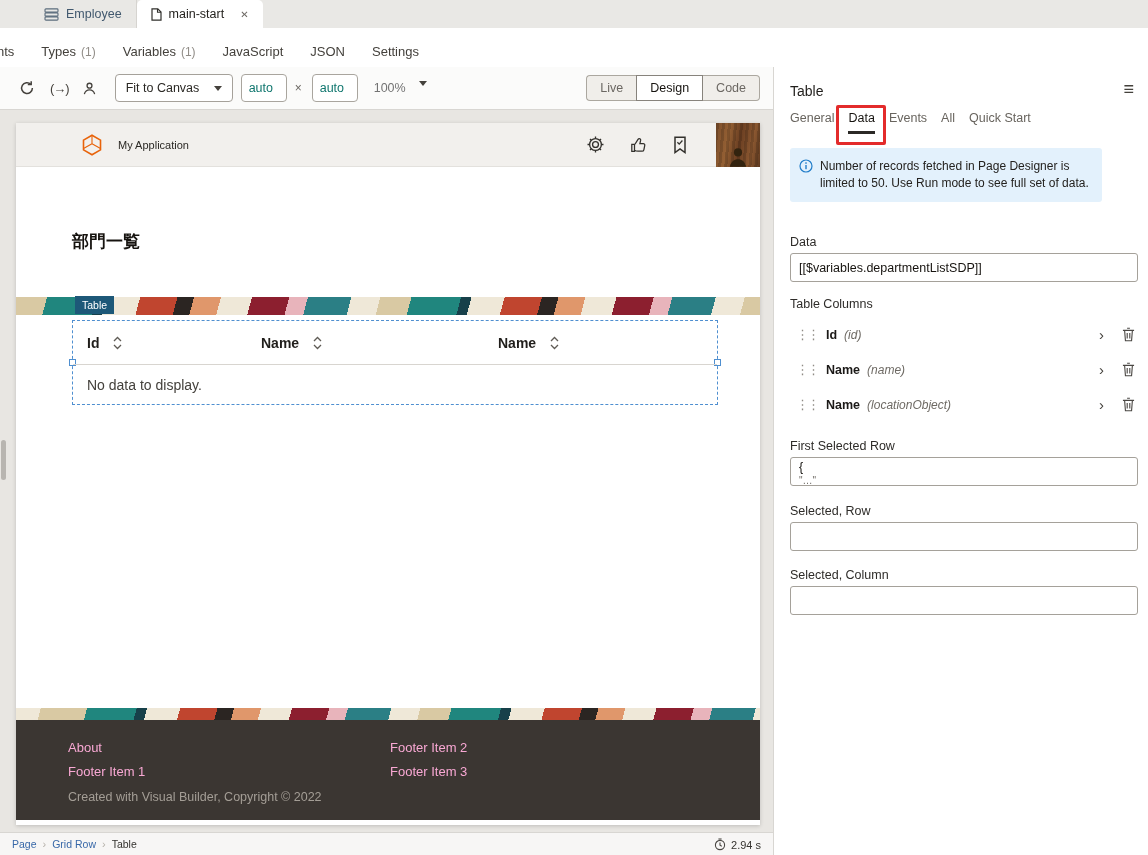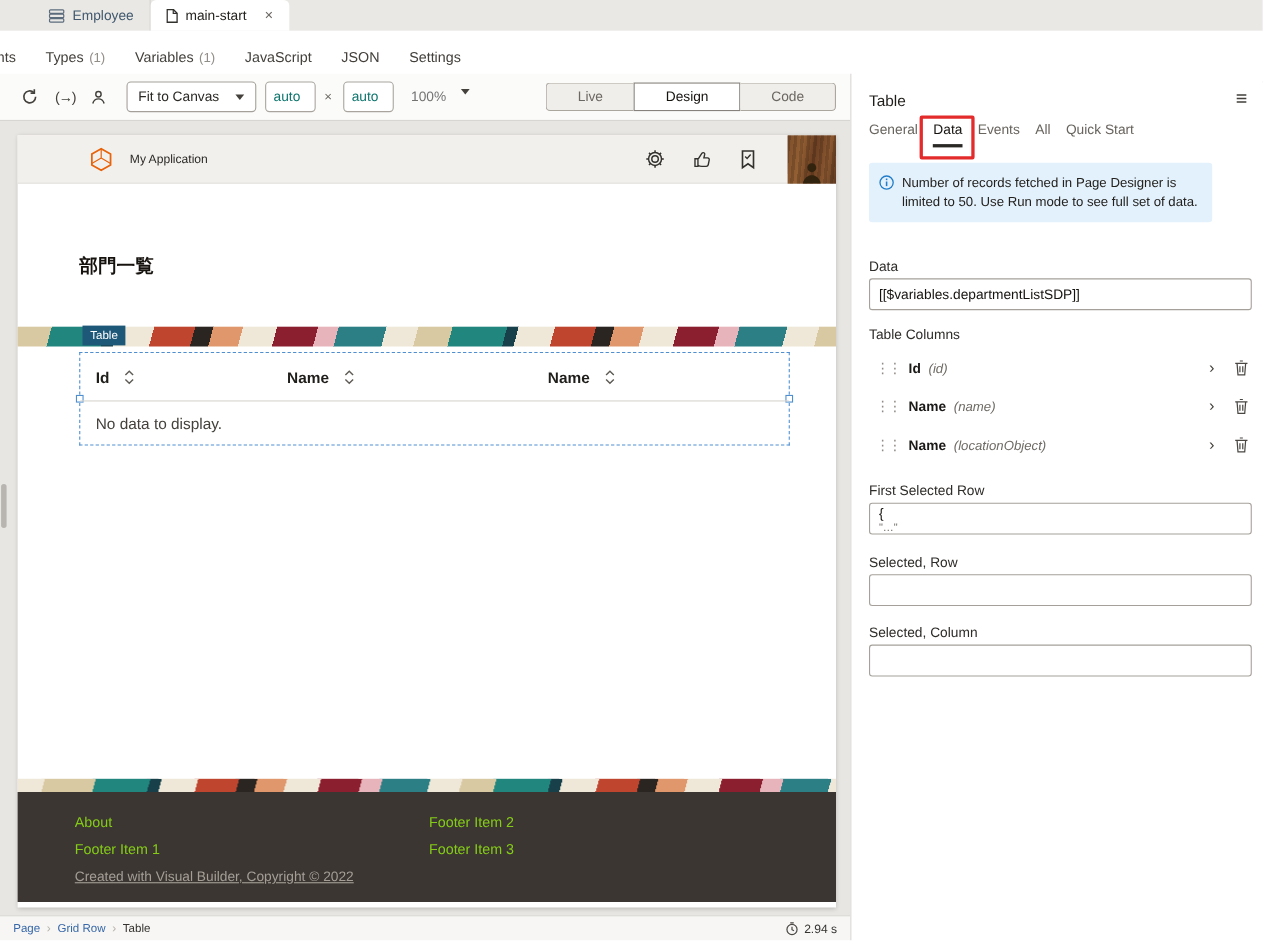--- a/index.html
+++ b/index.html
@@ -30,7 +30,7 @@
   .times { color:#6b6762; margin:0 2px 0 8px; font-size:12px; }
   .zoom { display:flex; align-items:flex-start; gap:13px; margin-left:16px; font-size:12.5px; color:#737373; }
   .modes { margin-left:auto; margin-right:13px; display:flex; }
-  .mode-btn { height:26px; border:1px solid #aba79f; background:#f0eeea; color:#6b6762; font-family:inherit; font-size:12.5px; padding:0 28px; }
+  .mode-btn { height:26px; border:1px solid #aba79f; background:#f0eeea; color:#6b6762; font-family:inherit; font-size:12.5px; padding:0 13px; }
   .mode-btn.first { border-radius:4px 0 0 4px; border-right:none; }
   .mode-btn.last { border-radius:0 4px 4px 0; border-left:none; }
   .mode-btn.active { background:#fff; color:#16130f; border:1px solid #87837c; }

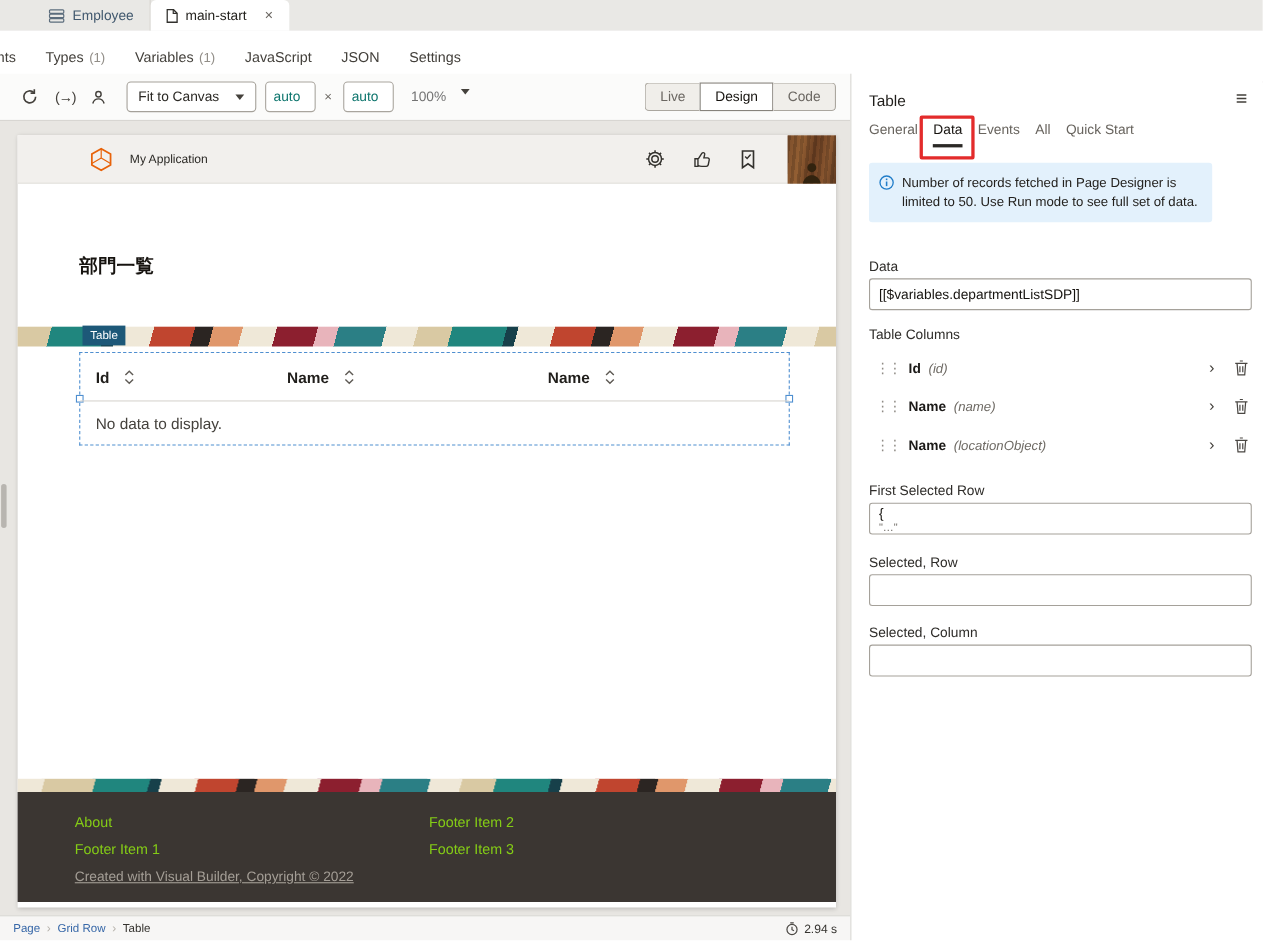--- a/index.html
+++ b/index.html
@@ -61,7 +61,7 @@
   .th.c1 { left:14px; } .th.c2 { left:188px; } .th.c3 { left:425px; }
   .empty-msg { position:absolute; top:44px; left:14px; height:40px; display:flex; align-items:center; font-size:14px; color:#44413c; }
   .pv-footer { position:absolute; left:0; top:597px; width:744px; height:100px; background:#3b3632; }
-  .f-link { position:absolute; font-size:13px; color:#84cc16; cursor:default; }
+  .f-link { position:absolute; font-size:13px; color:#f9a8d4; cursor:default; }
   .f-a1 { left:52px; top:20px; } .f-a2 { left:52px; top:44px; }
   .f-b1 { left:374px; top:20px; } .f-b2 { left:374px; top:44px; }
   .f-copy { position:absolute; left:52px; top:70px; font-size:12.5px; color:#a49e96;text-decoration:underline; }

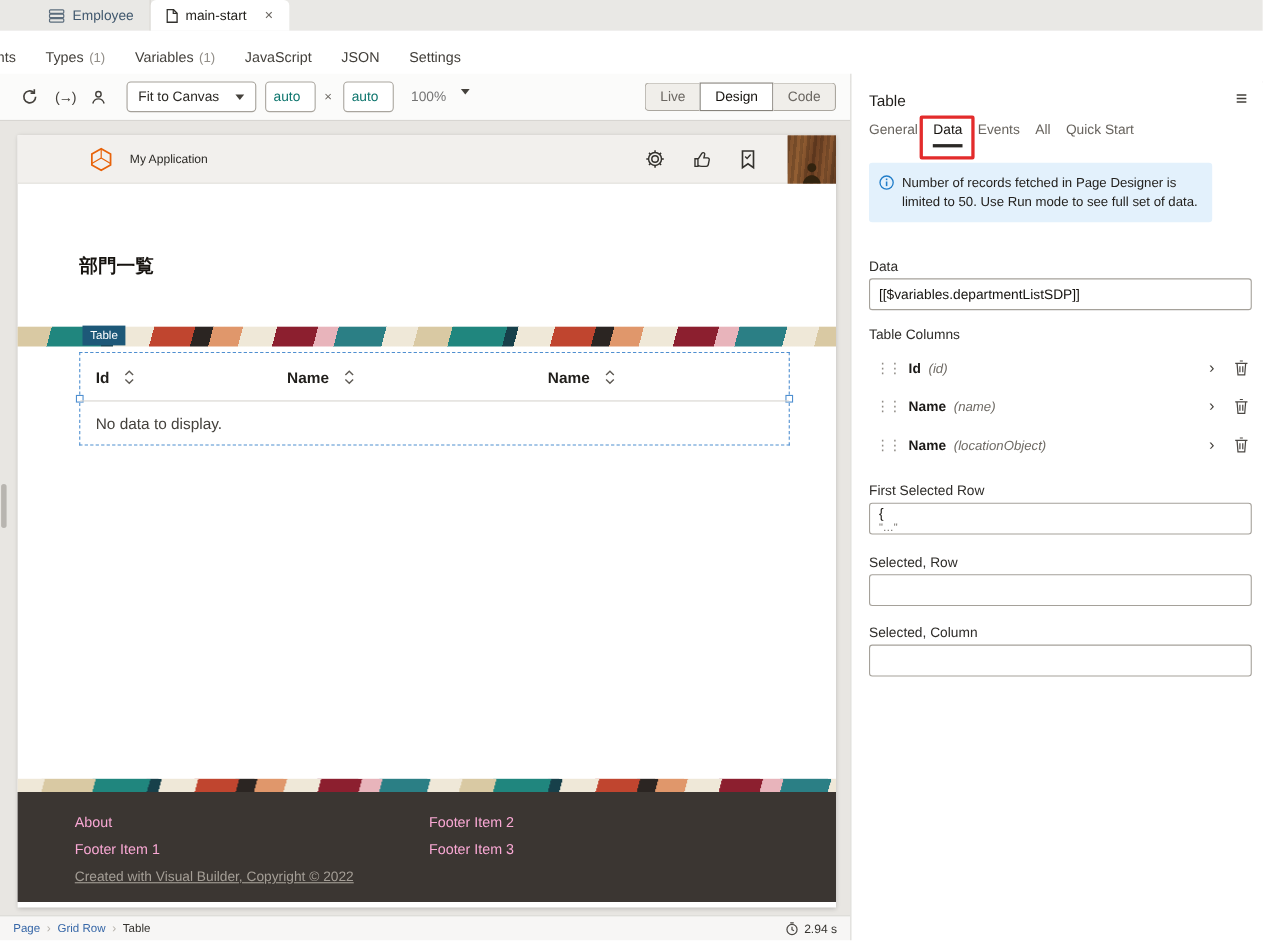--- a/index.html
+++ b/index.html
@@ -64,7 +64,7 @@
   .f-link { position:absolute; font-size:13px; color:#f9a8d4; cursor:default; }
   .f-a1 { left:52px; top:20px; } .f-a2 { left:52px; top:44px; }
   .f-b1 { left:374px; top:20px; } .f-b2 { left:374px; top:44px; }
-  .f-copy { position:absolute; left:52px; top:70px; font-size:12.5px; color:#a49e96;text-decoration:underline; }
+  .f-copy { position:absolute; left:52px; top:70px; font-size:12.5px; color:#a49e96; }
 
   
   .statusbar { position:absolute; top:832px; left:0; width:773px; height:23px; background:#f7f6f5; border-top:1px solid #d8d6d2; display:flex; align-items:center; padding:0 12px; font-size:10.5px; }

